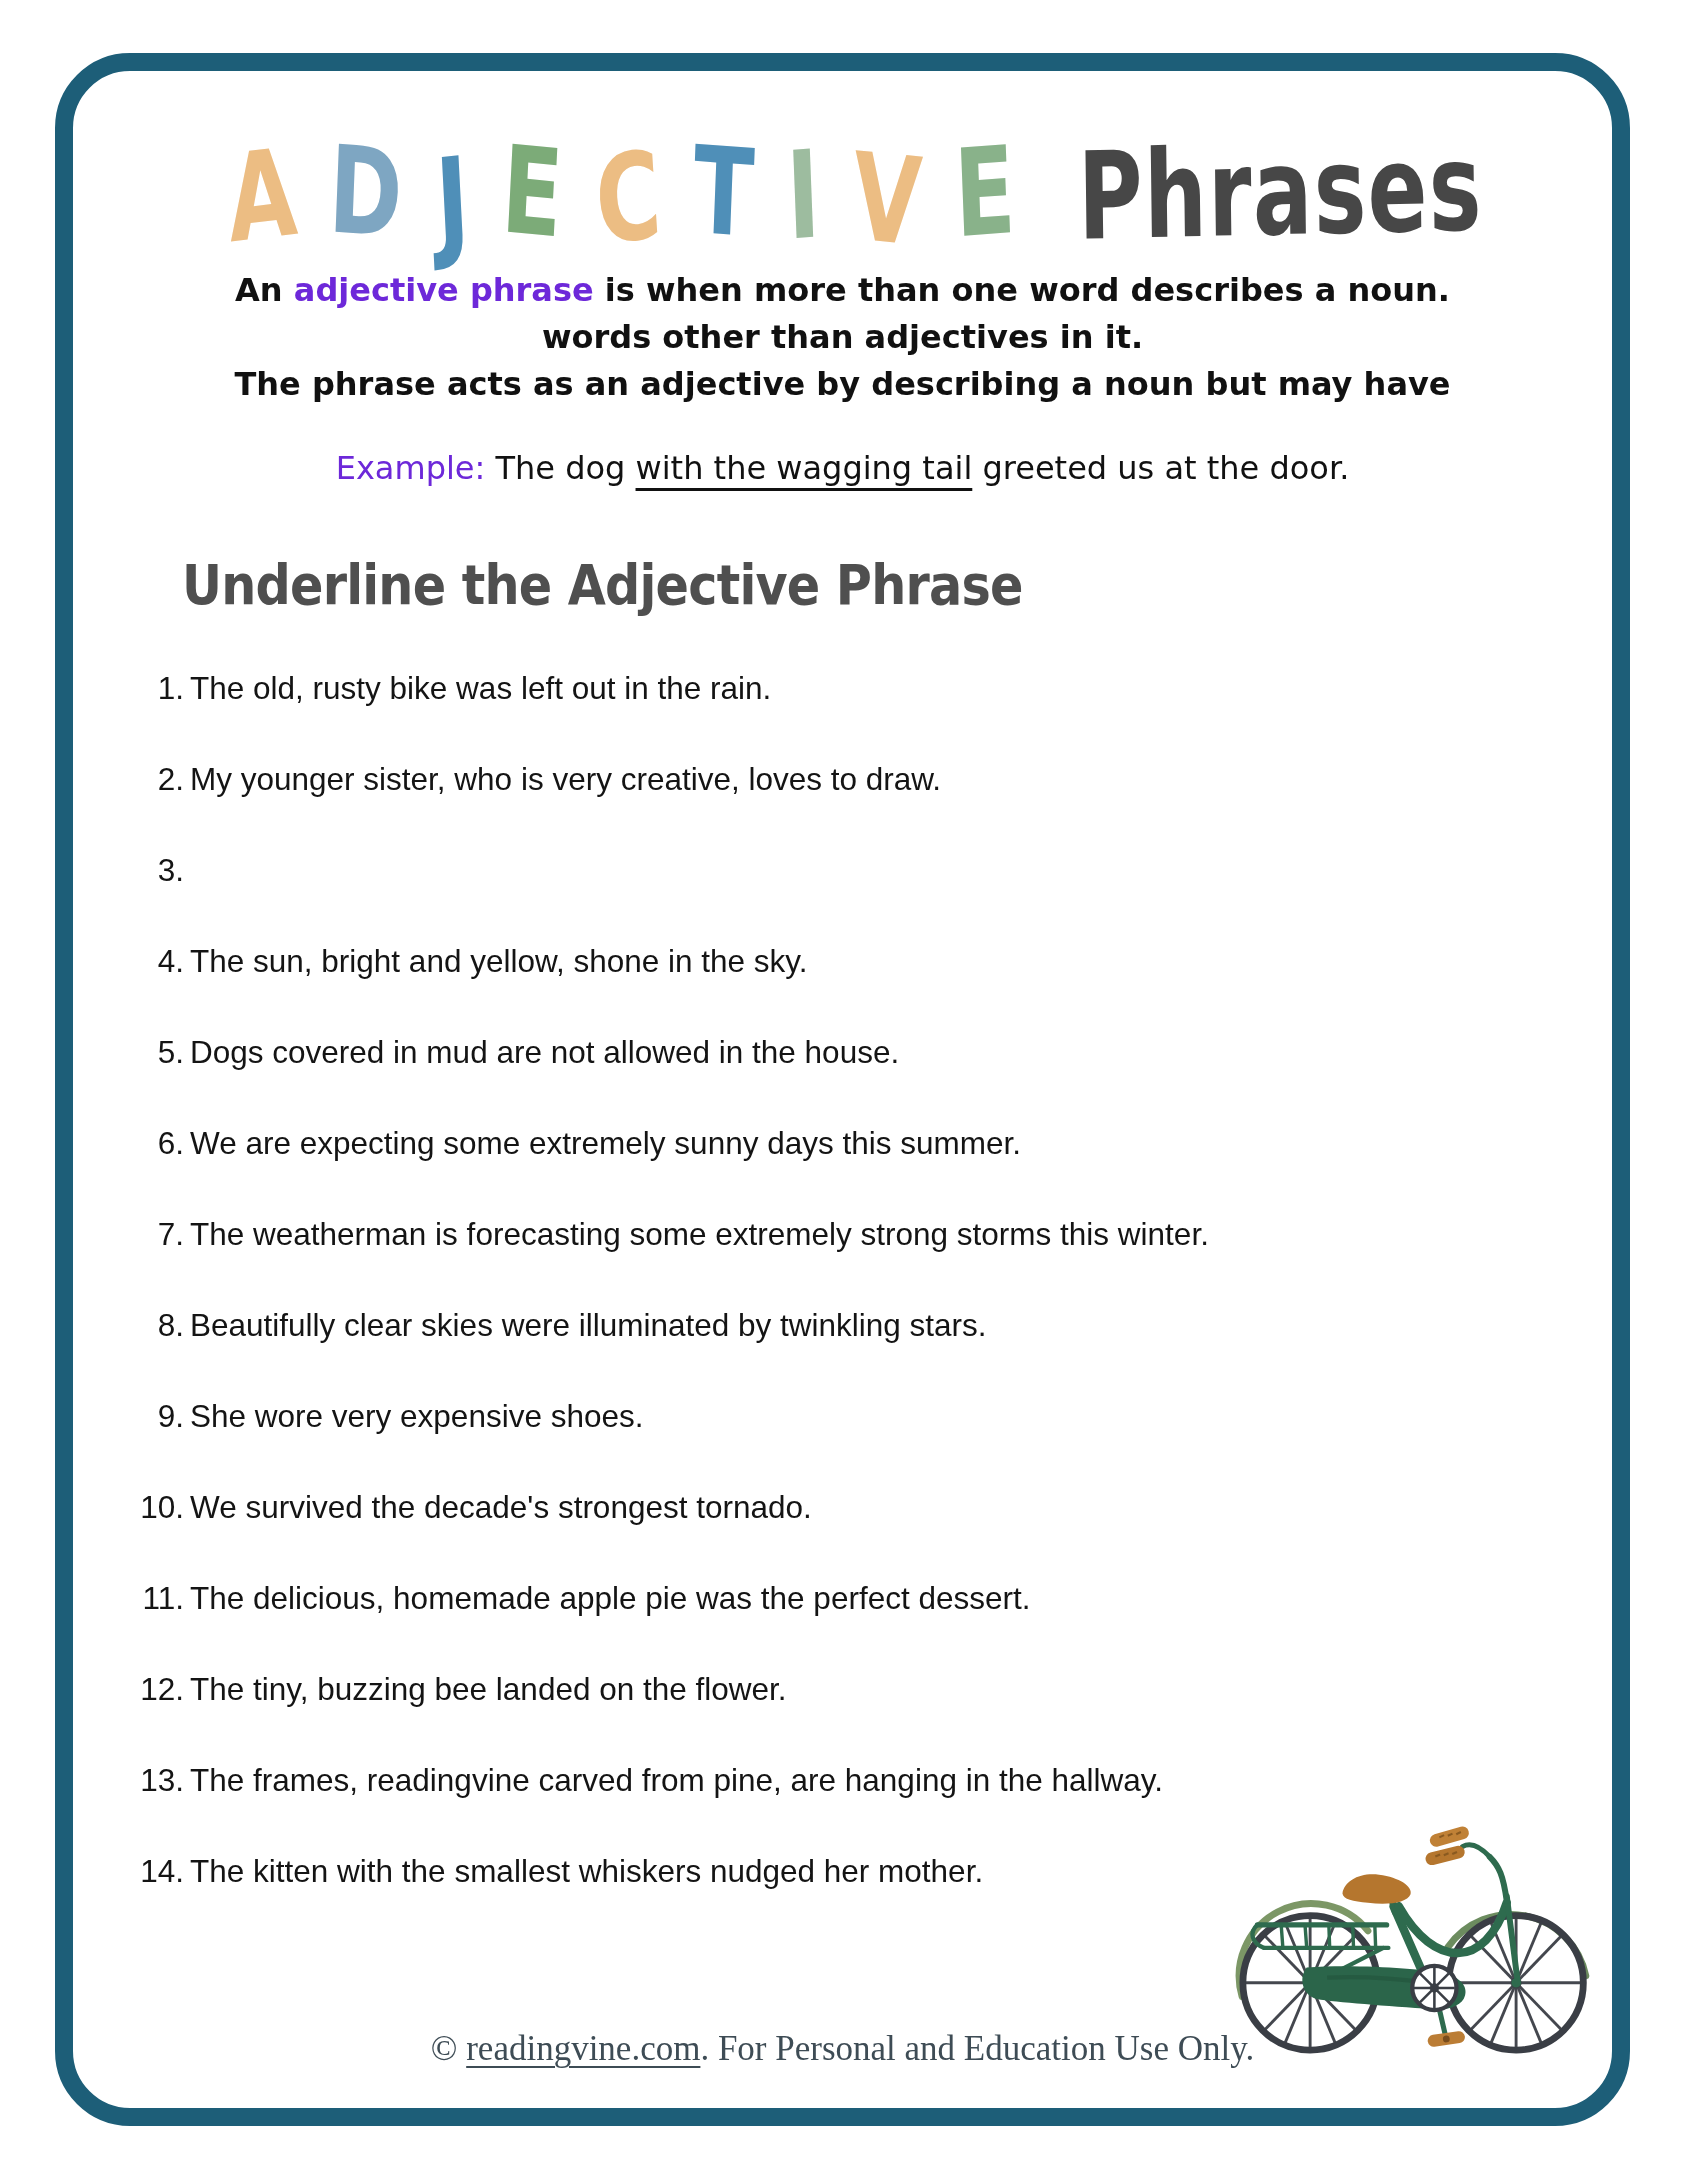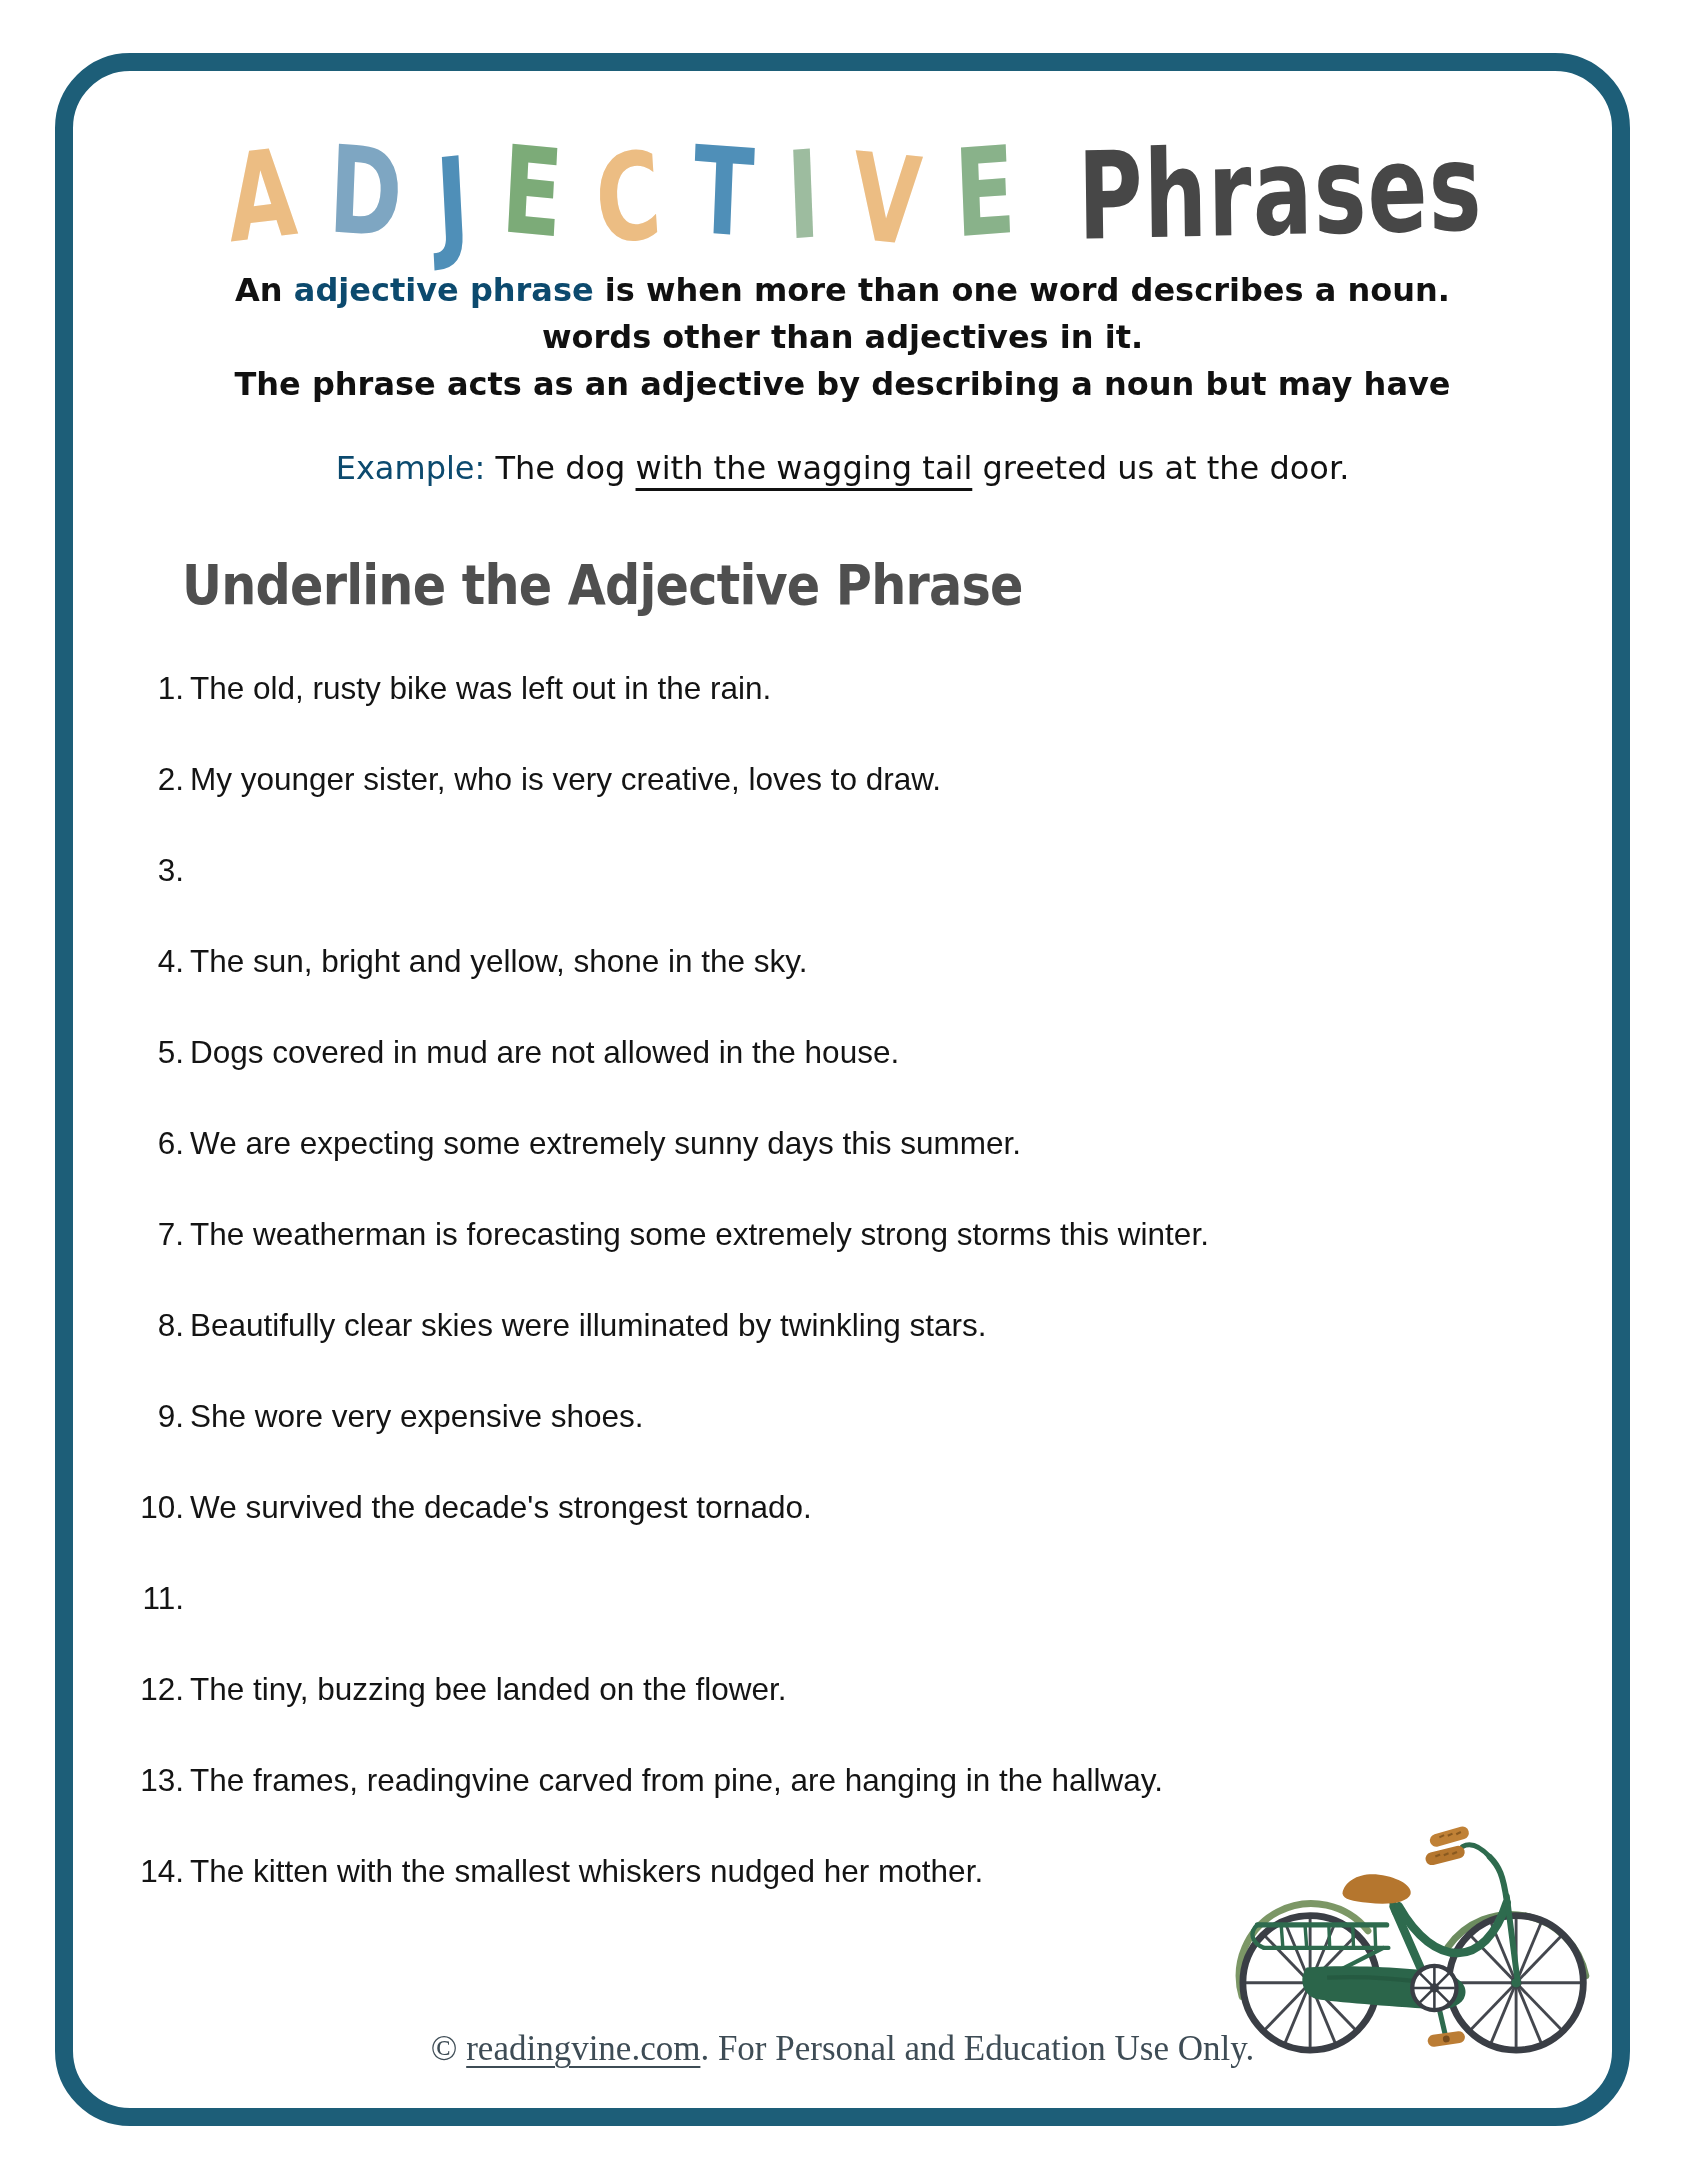--- a/index.html
+++ b/index.html
@@ -73,7 +73,7 @@
     line-height: 47px;
     color: #111111;
   }
-  .blue-text { color: #0c4a6e; }
+  .blue-text { color: #6d28d9; }
 
   
   .example {

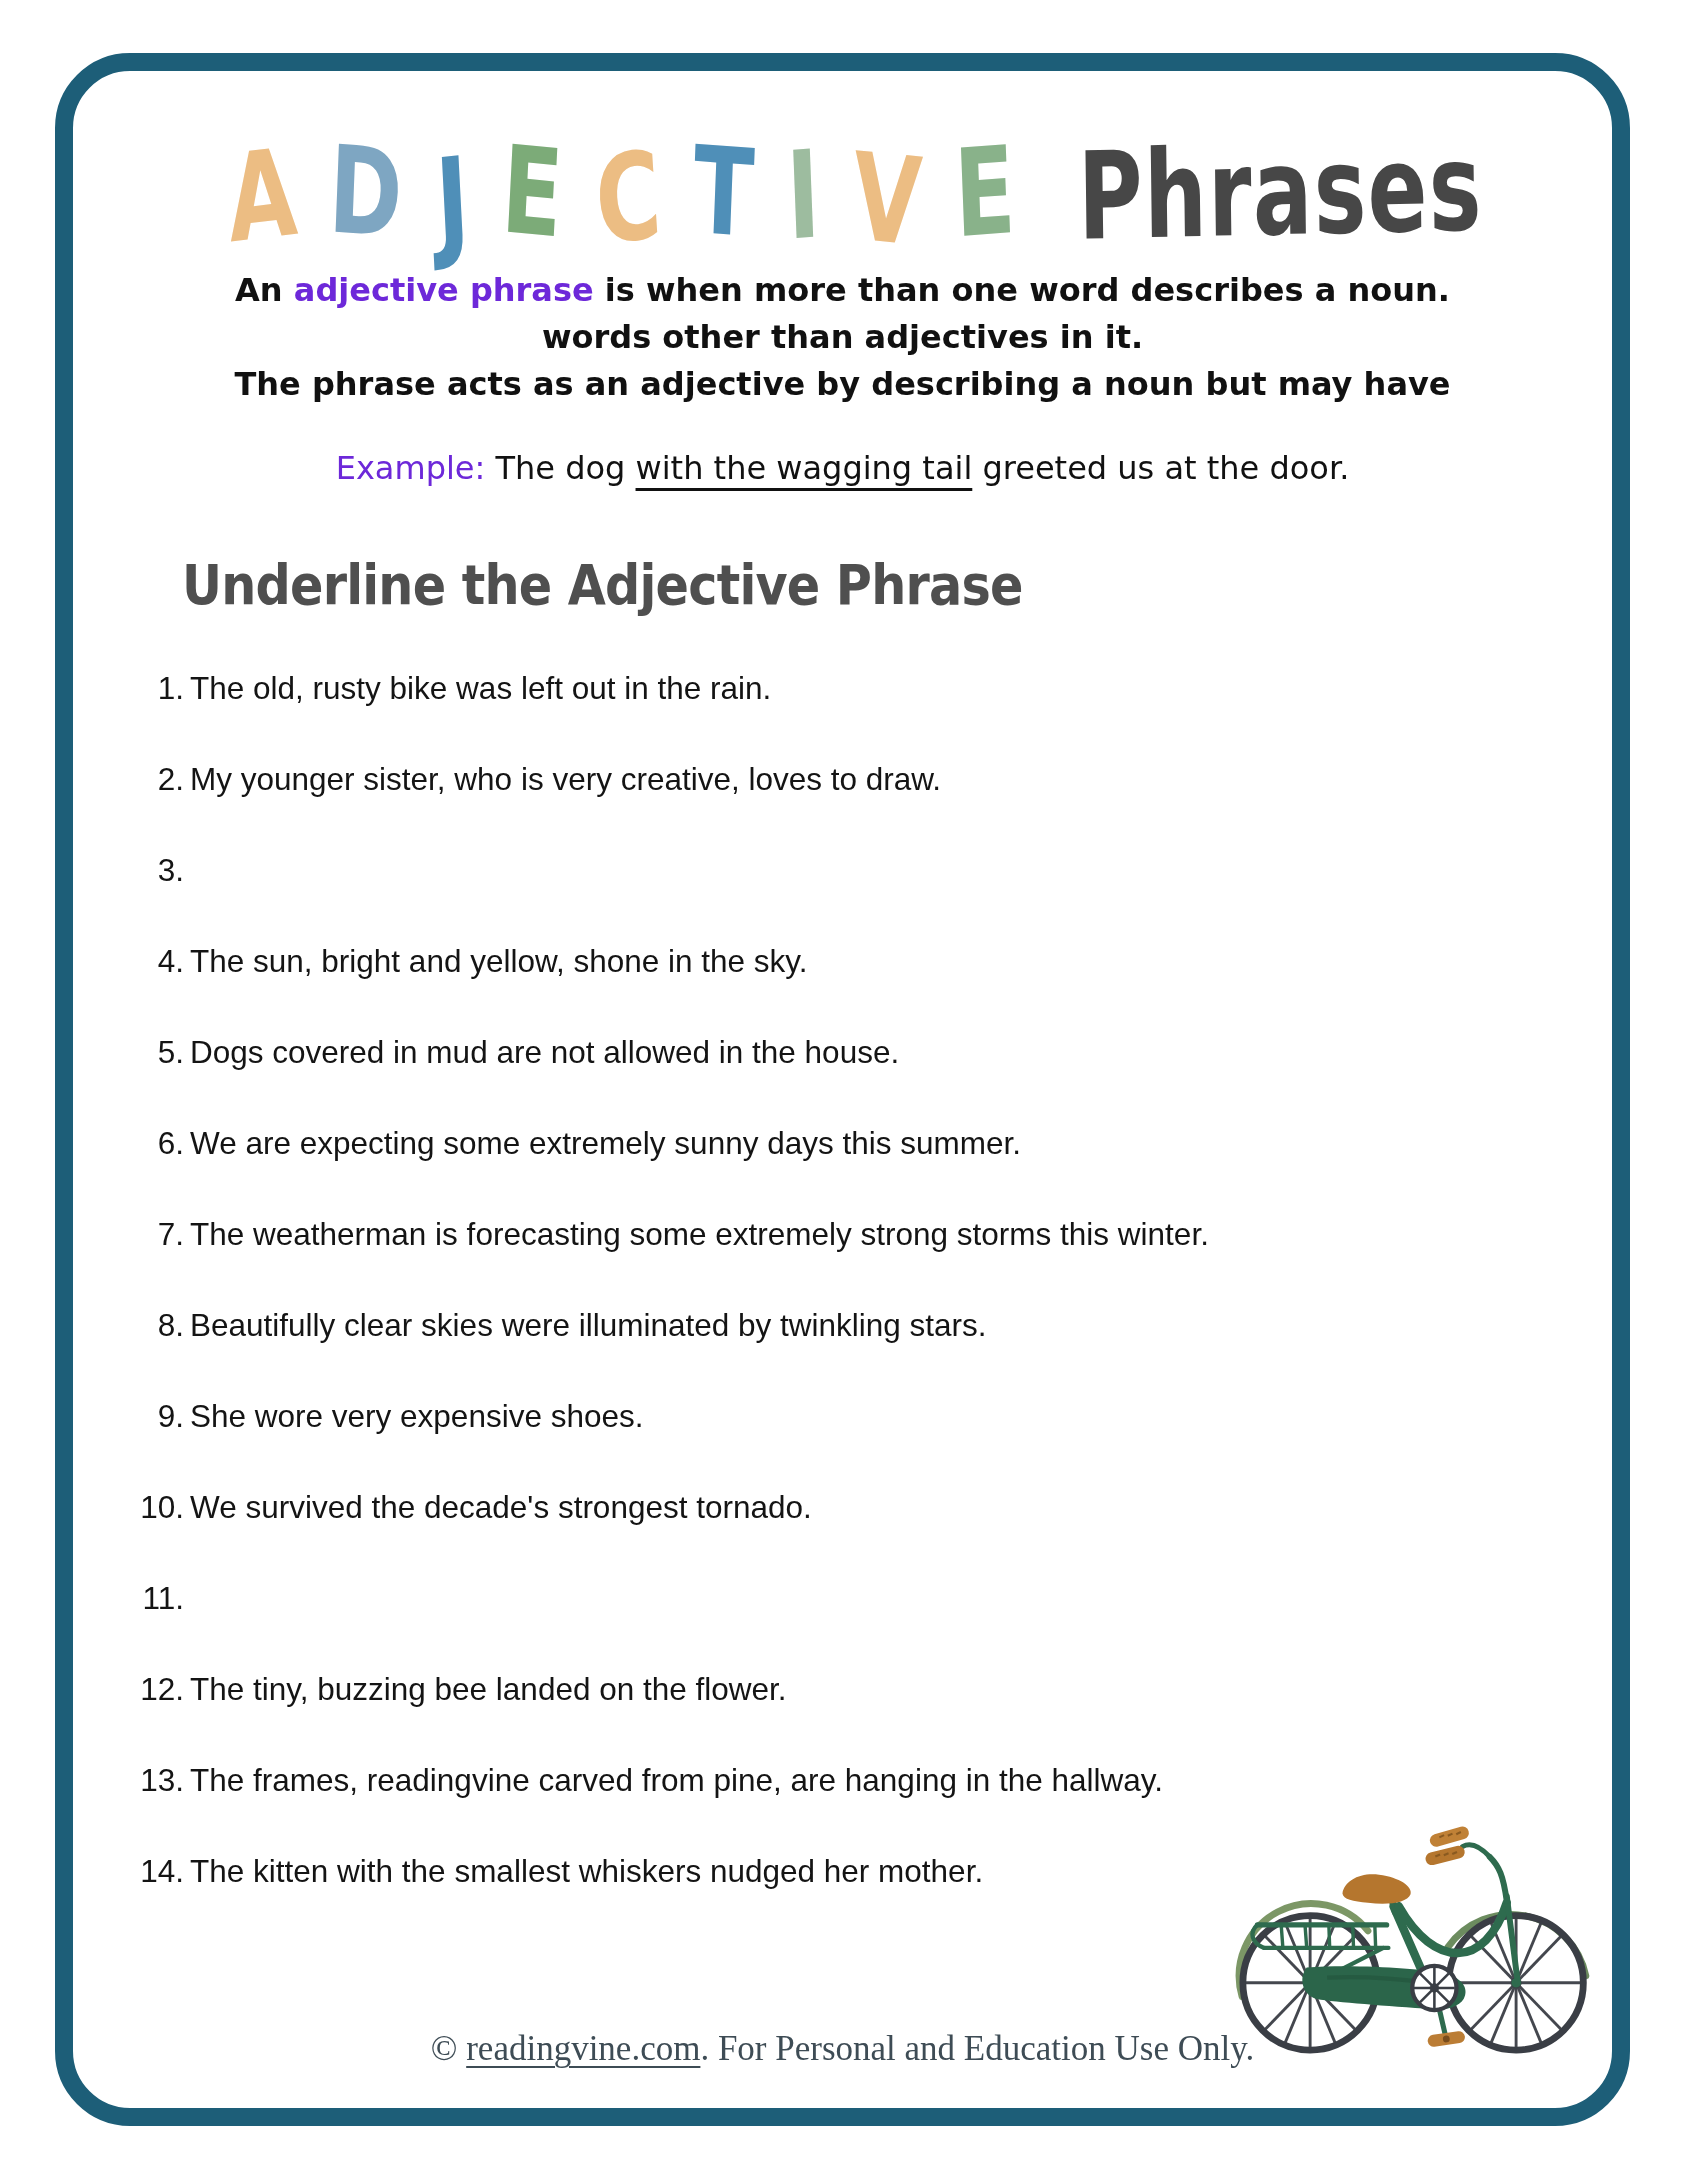--- a/index.html
+++ b/index.html
@@ -258,6 +258,7 @@
 
       <li>
         <span class="num">11.</span>
+        <span class="sentence">The delicious, homemade apple pie was the perfect dessert.</span>
       </li>
 
       <li>

